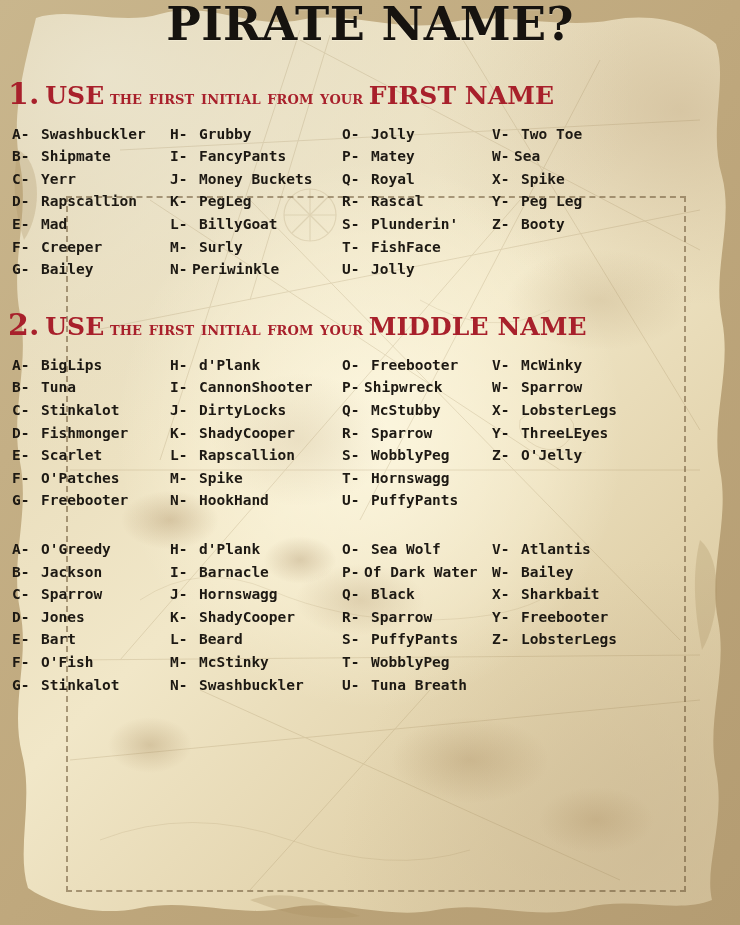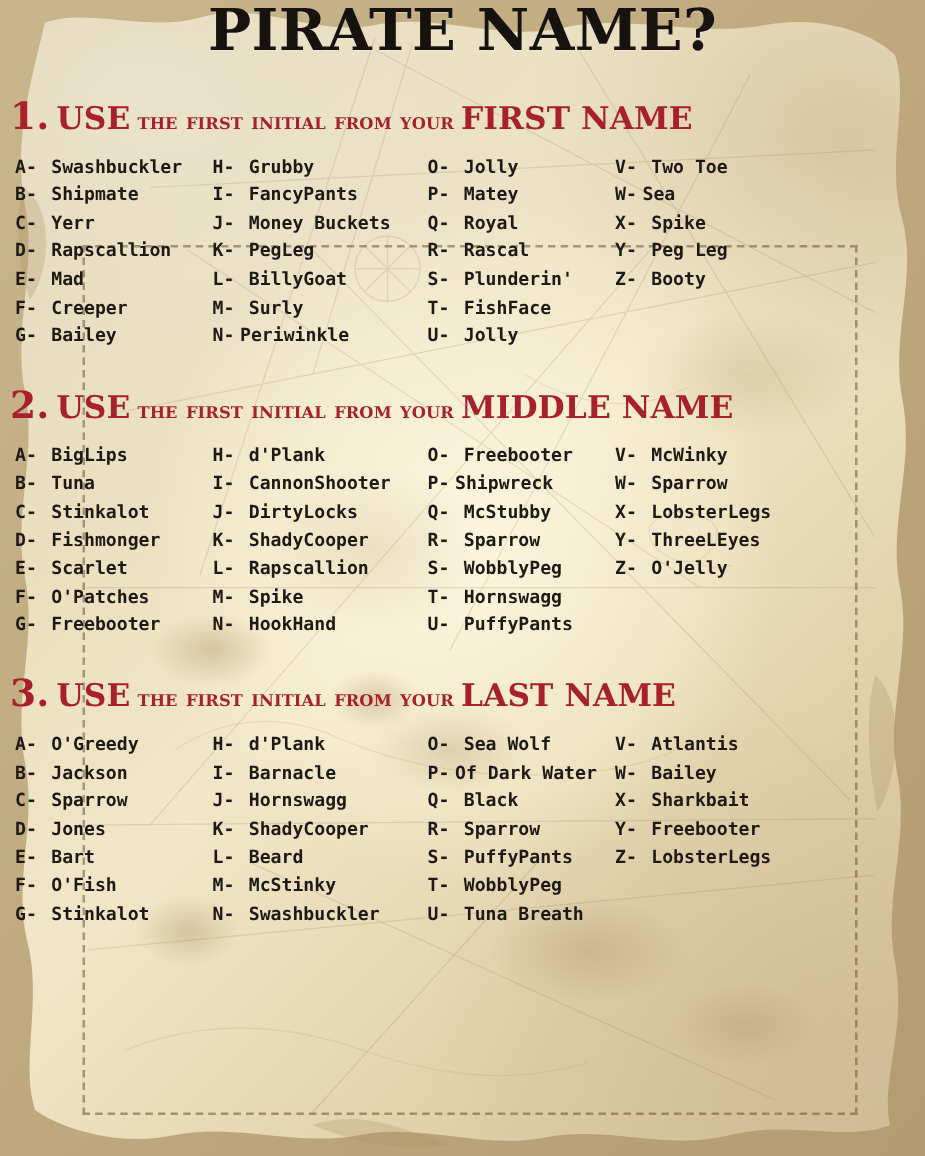--- a/index.html
+++ b/index.html
@@ -468,12 +468,6 @@
     </div>
 
     <div class="section" style="margin-top:26px;">
-      <div class="sec-head">
-        <span class="num">3.</span>
-        <span class="cap">USE</span>
-        <span class="low" style="font-variant: small-caps; text-transform: lowercase;">the first initial from your</span>
-        <span class="cap">LAST NAME</span>
-      </div>
       <div class="cols" style="margin-top:12px;">
         <div class="col c1">
           <div class="entry">

